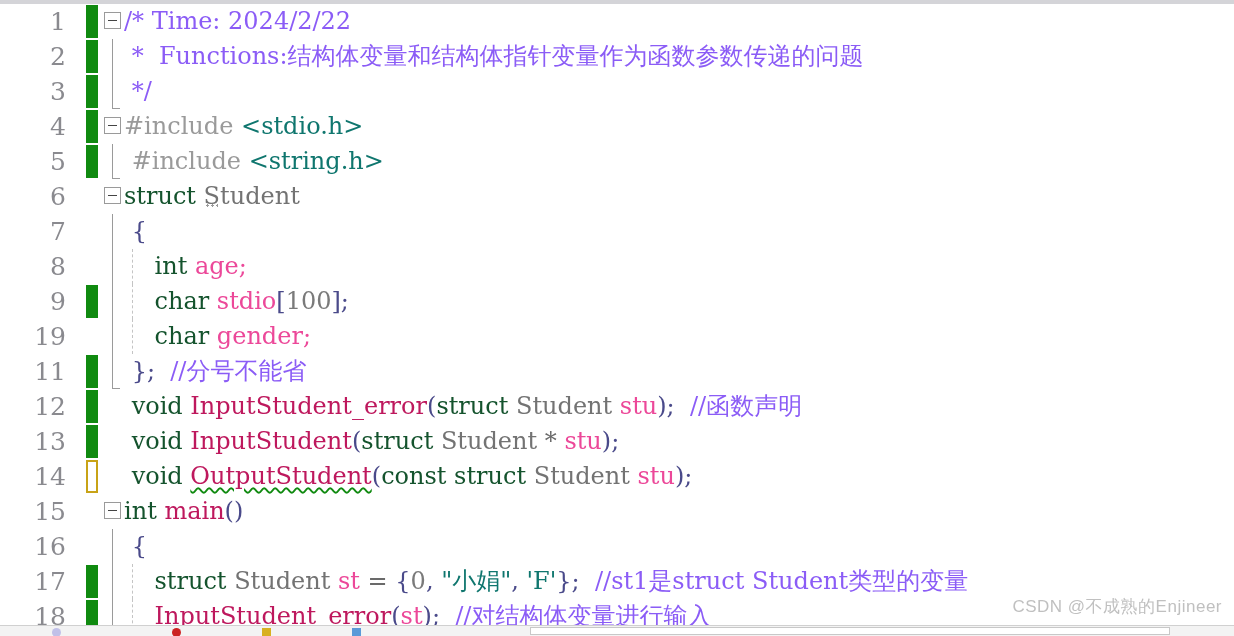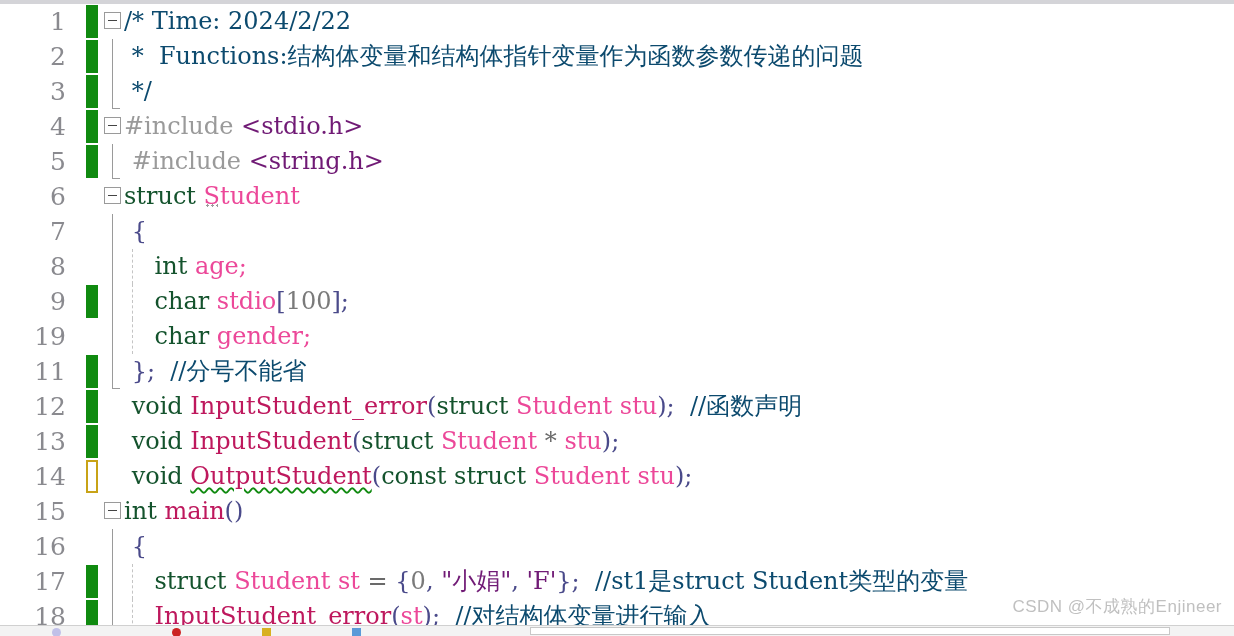--- a/index.html
+++ b/index.html
@@ -145,7 +145,7 @@
   }
 
   
-  .t-comment  { color: #0c4a6e; }
+  .t-comment  { color: #8b5cf6; }
   .t-keyword  { color: #14532d; }
   .t-type     { color: #ec4899; }
   .t-plain    { color: #ec4899; }

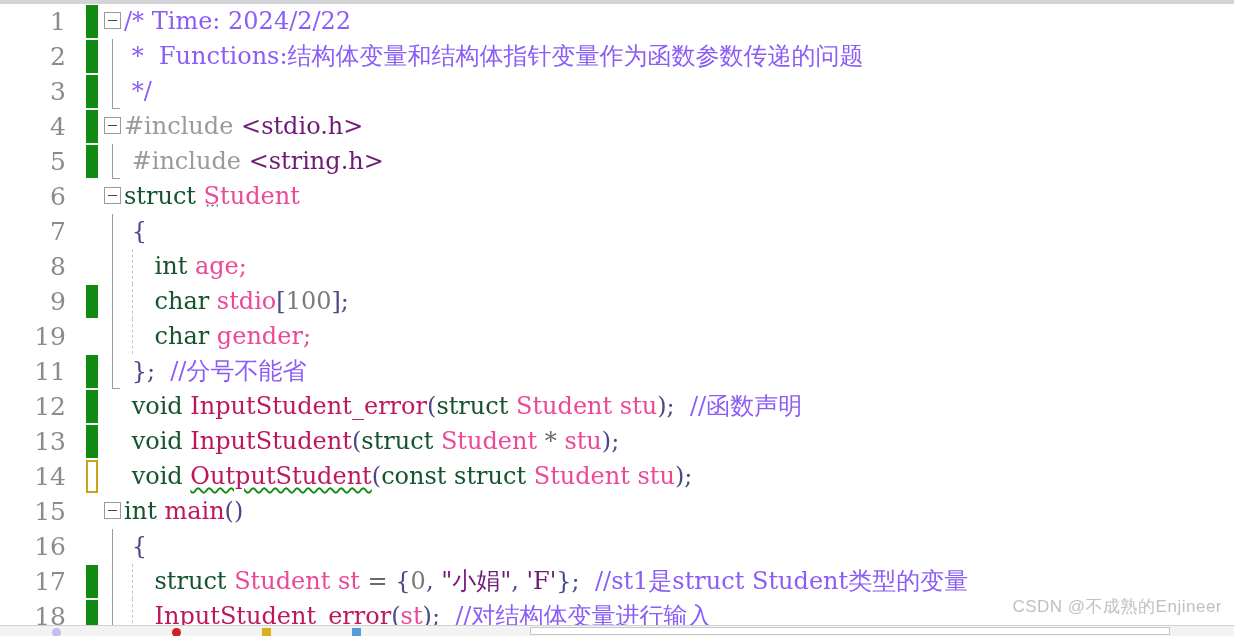--- a/index.html
+++ b/index.html
@@ -150,7 +150,7 @@
   .t-type     { color: #ec4899; }
   .t-plain    { color: #ec4899; }
   .t-func     { color: #be185d; }
-  .t-string   { color: #701a75; }
+  .t-string   { color: #0f766e; }
   .t-preproc  { color: #9a9a9a; }
   .t-punct    { color: #4a4a8a; }
   .t-num      { color: #7a7a7a; }

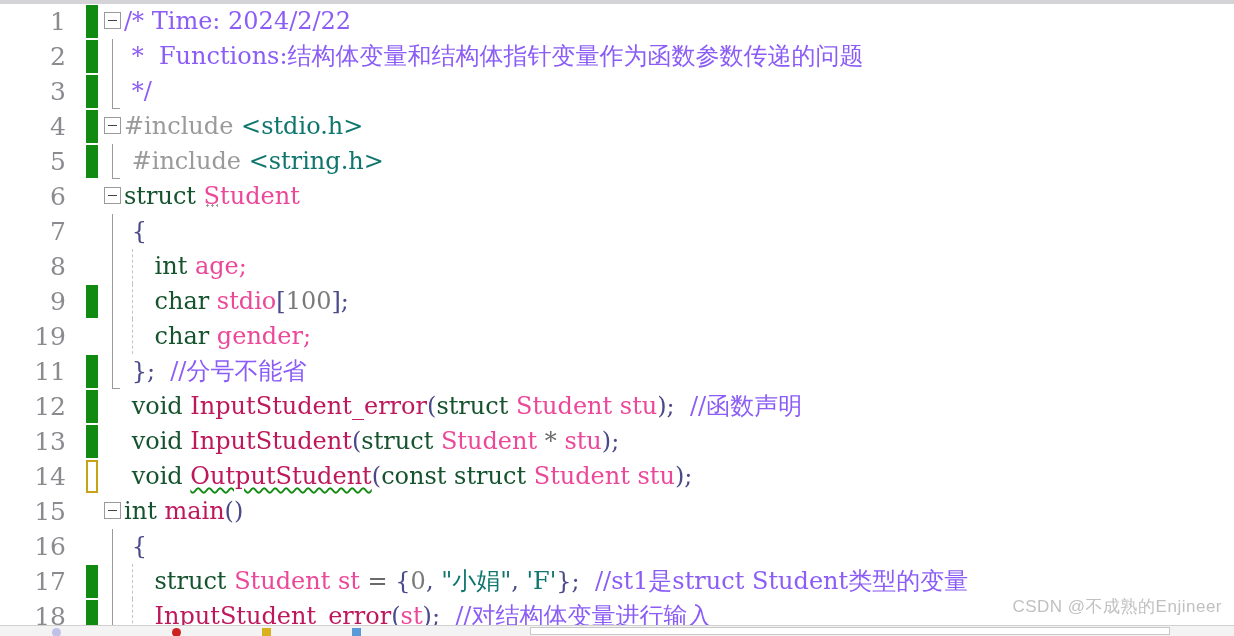--- a/index.html
+++ b/index.html
@@ -147,7 +147,7 @@
   
   .t-comment  { color: #8b5cf6; }
   .t-keyword  { color: #14532d; }
-  .t-type     { color: #ec4899; }
+  .t-type     { color: #737373; }
   .t-plain    { color: #ec4899; }
   .t-func     { color: #be185d; }
   .t-string   { color: #0f766e; }

